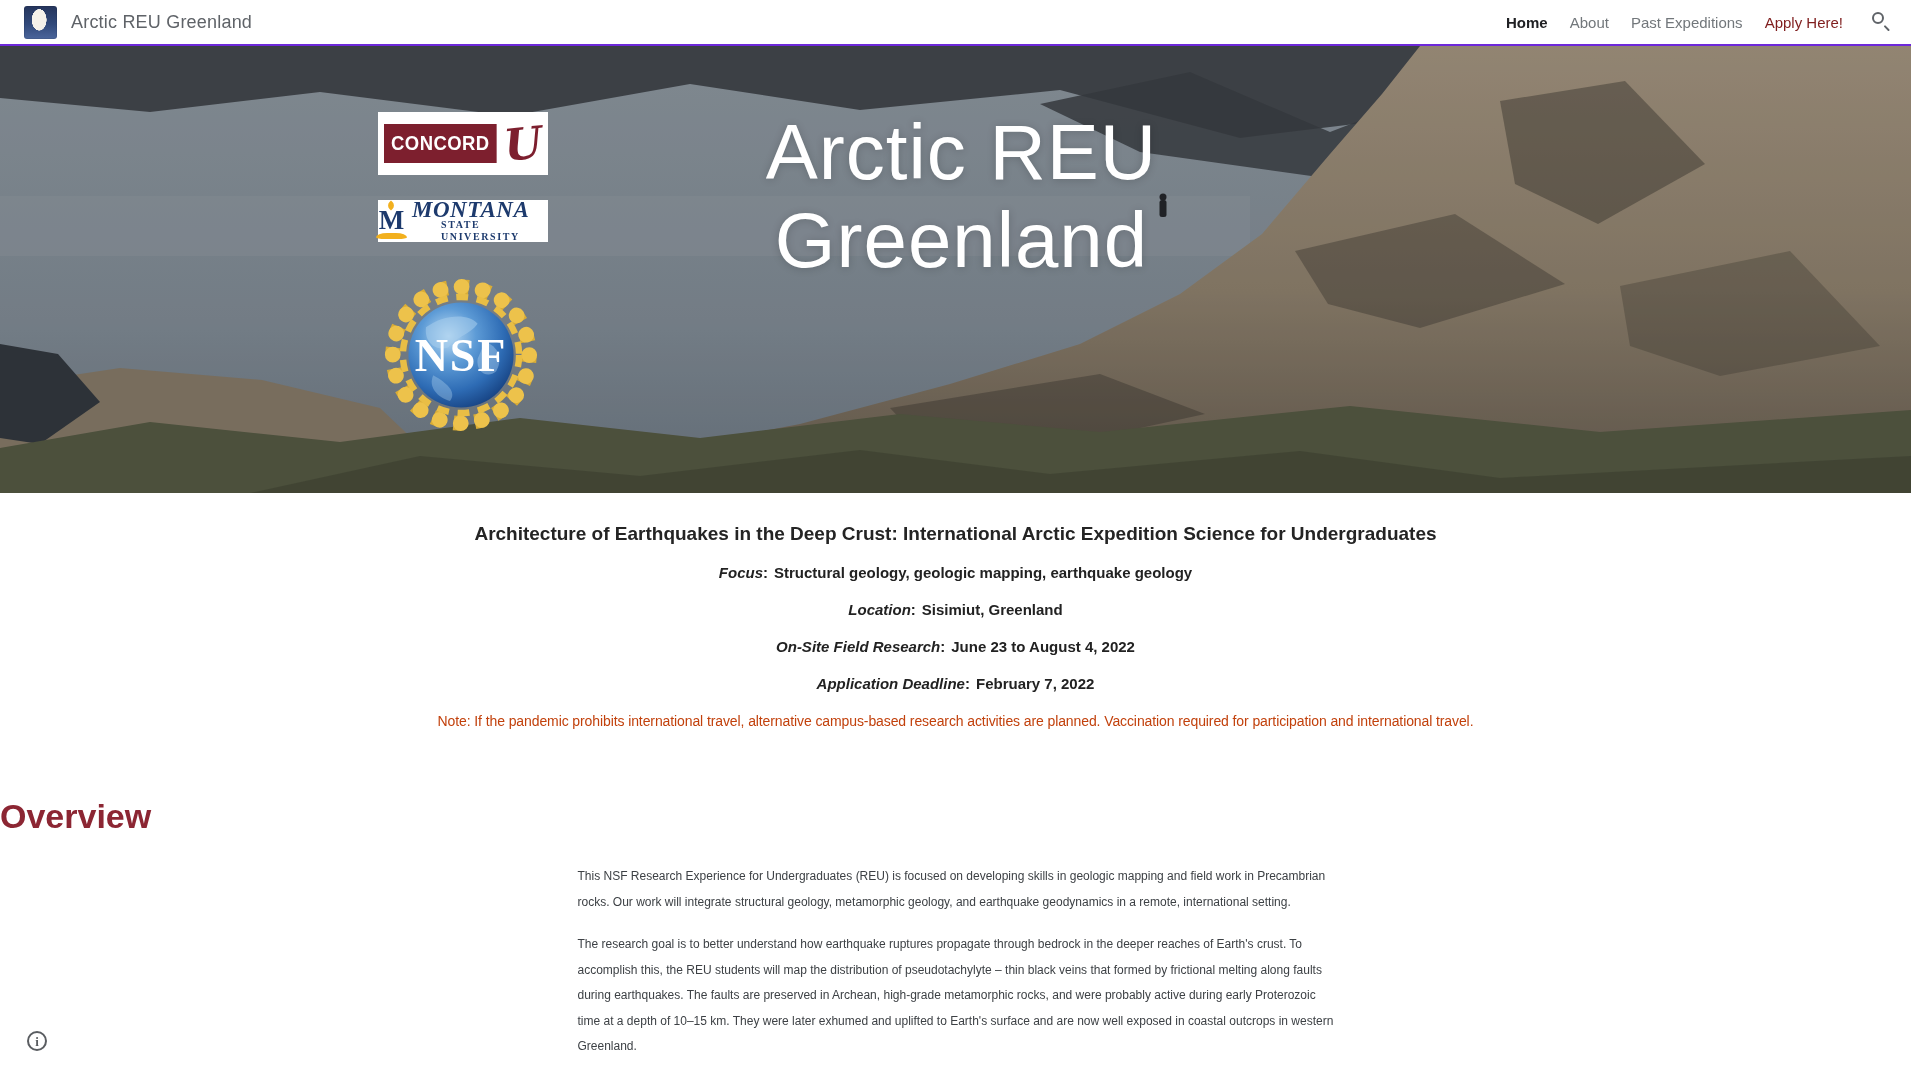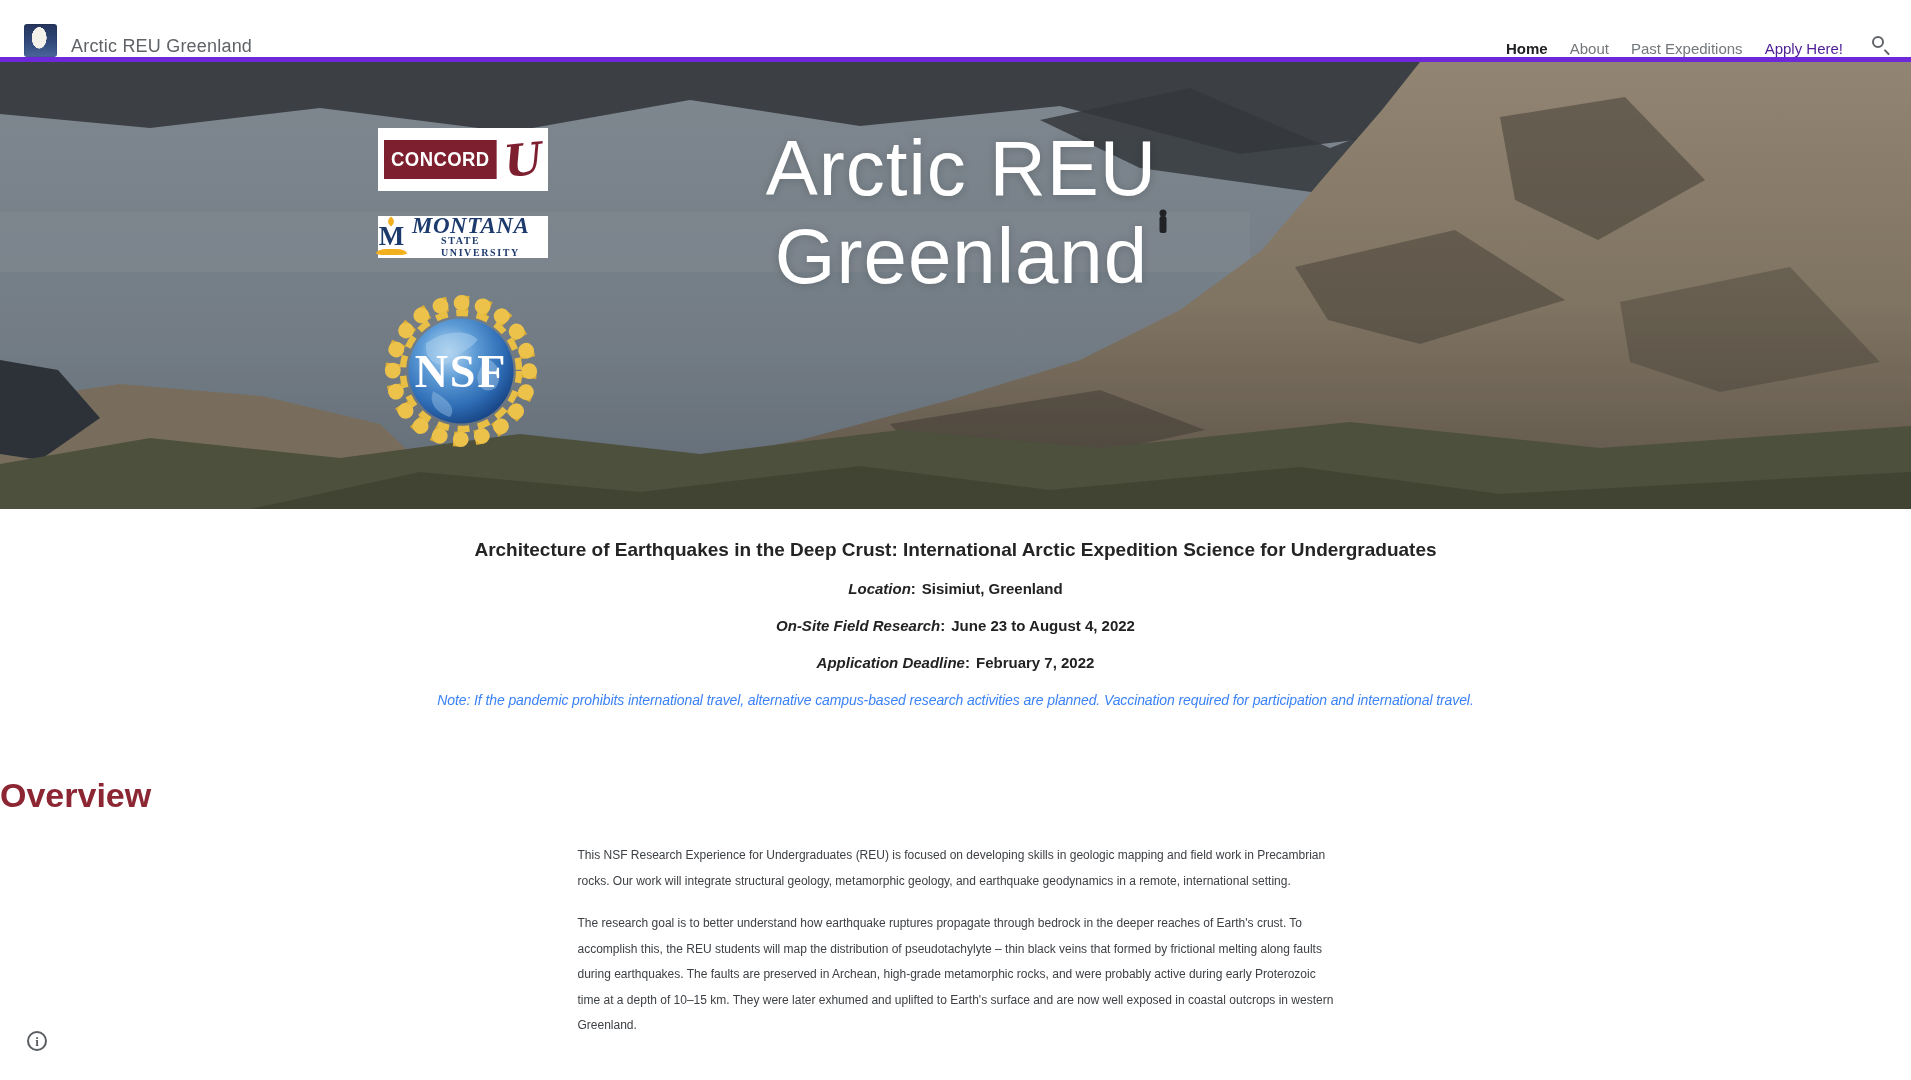--- a/index.html
+++ b/index.html
@@ -7,8 +7,8 @@
     font-family:"Liberation Sans", sans-serif; }
 
   
-  .topbar { position:relative; height:62px; background:#fff; border-bottom:5px solid #6d28d9;
-    display:flex; align-items:flex-end; padding:0 18px 0 24px; z-index:5; }
+  .topbar { position:relative; height:46px; background:#fff; border-bottom:2px solid #6d28d9;
+    display:flex; align-items:center; padding:0 18px 0 24px; z-index:5; }
   .site-logo { width:33px; height:33px; border-radius:3px; margin-right:14px;
     background:
       radial-gradient(ellipse 38% 55% at 46% 42%, #f4f1ea 58%, rgba(244,241,234,0) 60%),

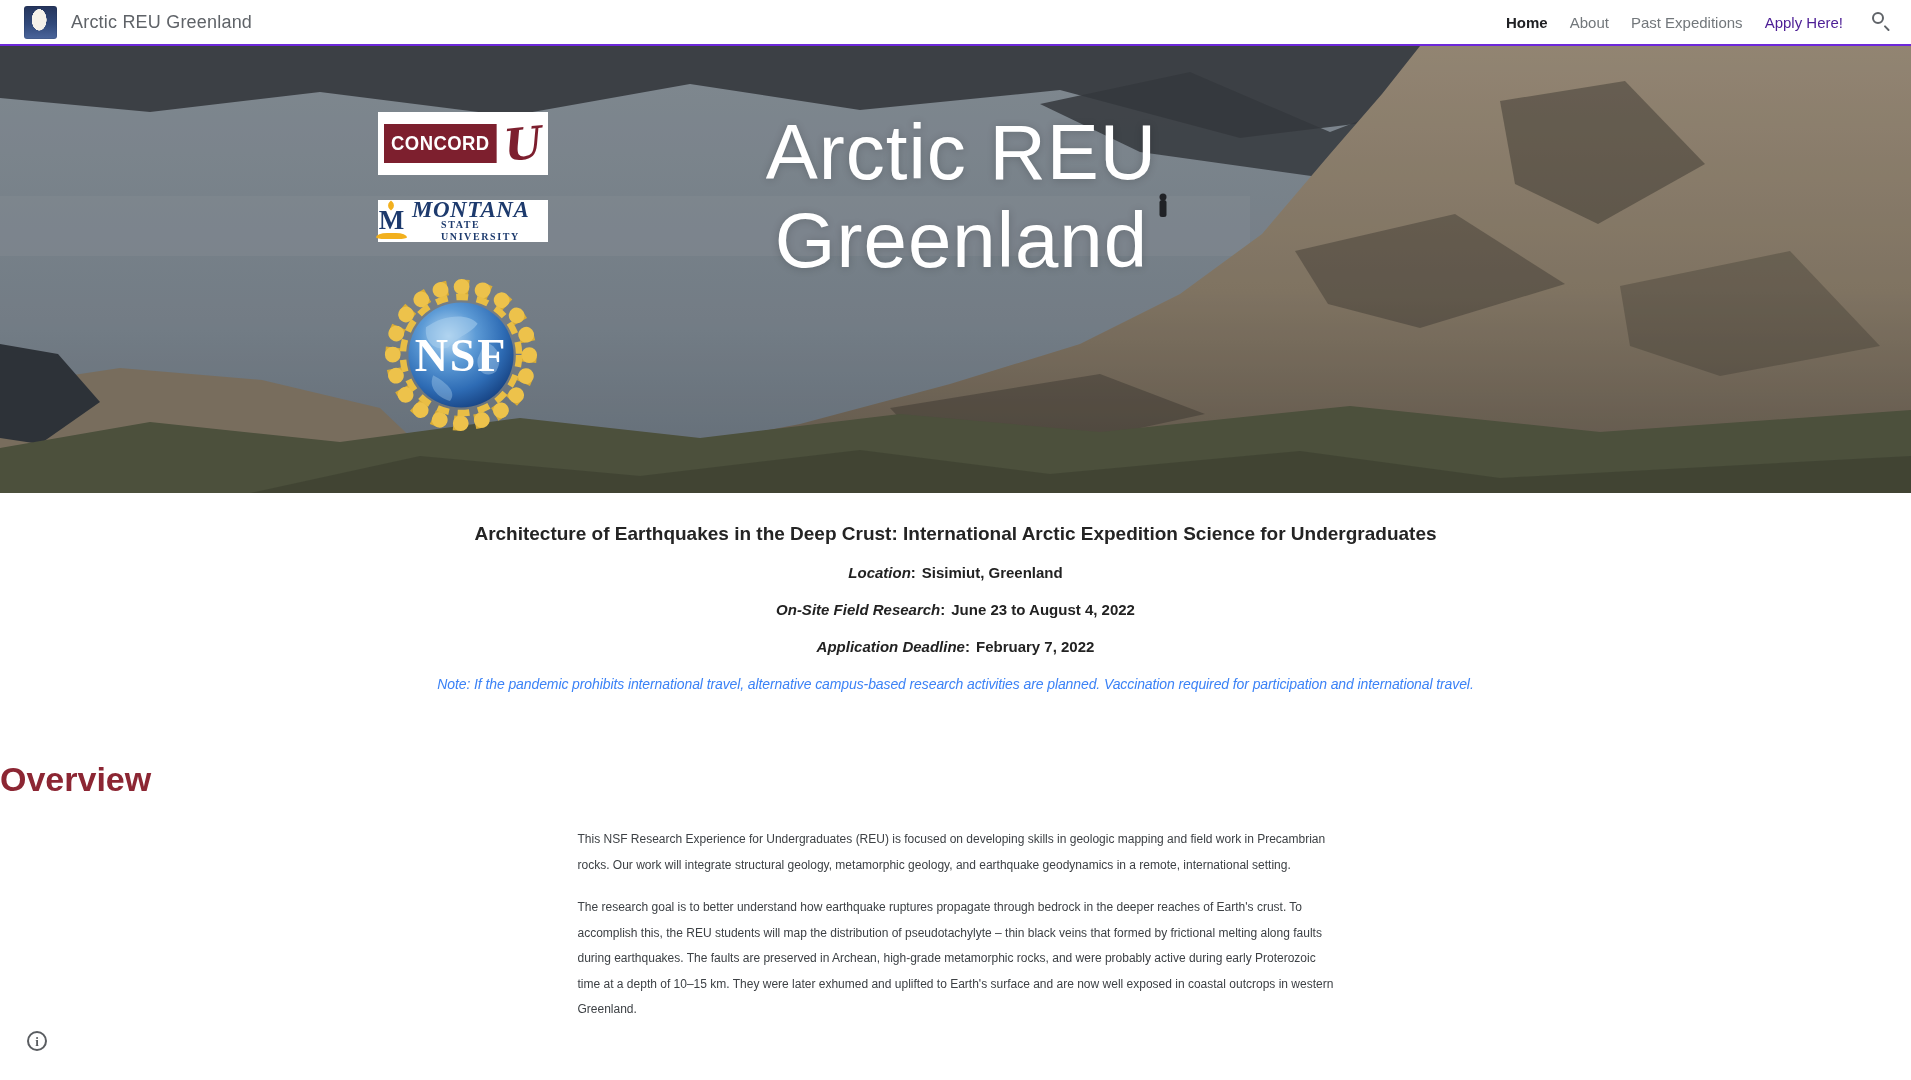--- a/index.html
+++ b/index.html
@@ -18,7 +18,7 @@
   .nav { margin-left:auto; display:flex; align-items:center; gap:22px; }
   .nav a { text-decoration:none; font-size:15px; color:#72777b; cursor:pointer; }
   .nav a.active { color:#202124; font-weight:bold; }
-  .nav a.muted { color:#4c1d95; }
+  .nav a.muted { color:#7f1d1d; }
   .search-btn { width:22px; height:22px; margin-left:28px; position:relative; cursor:pointer; }
   .search-btn .lens { position:absolute; left:1px; top:1px; width:12px; height:12px;
     border:2px solid #5f6368; border-radius:50%; }

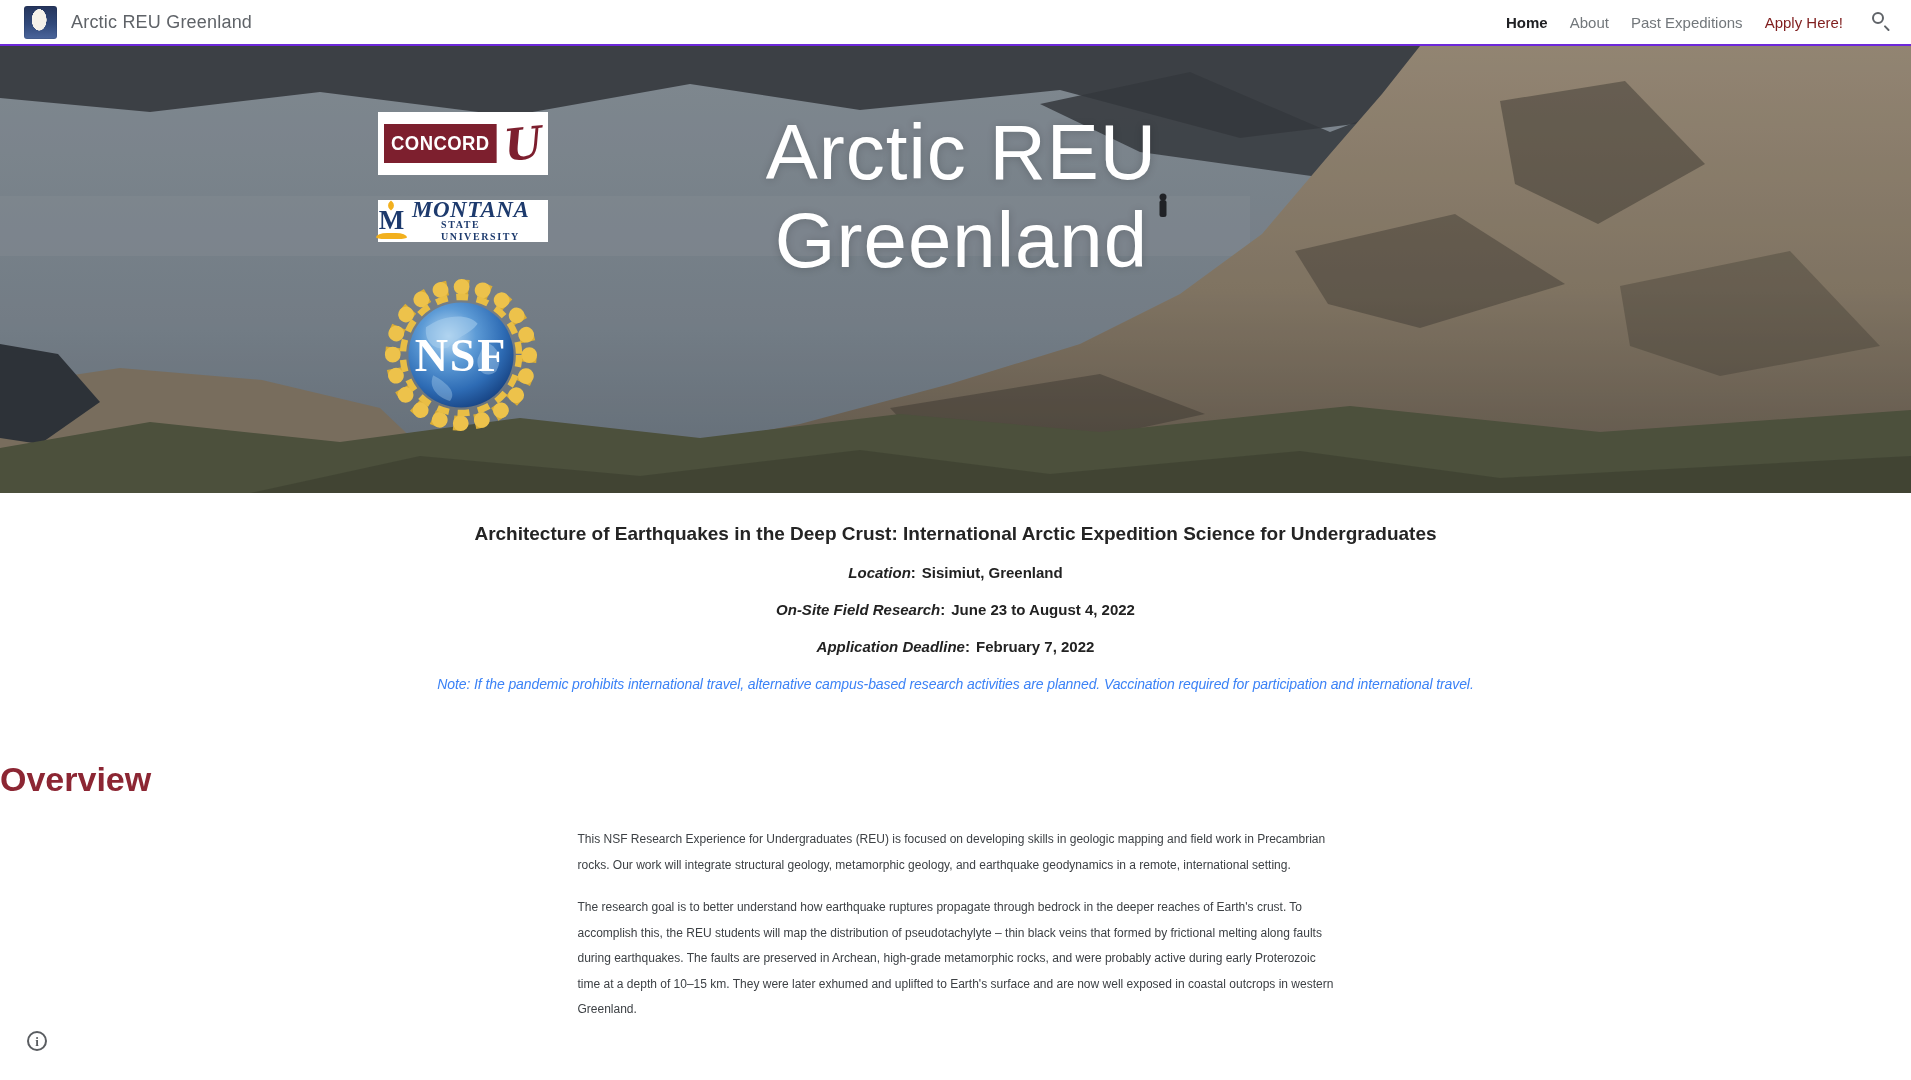--- a/index.html
+++ b/index.html
@@ -184,6 +184,9 @@
   <h2 class="headline">Architecture of Earthquakes in the Deep Crust: International Arctic Expedition Science for Undergraduates</h2>
 
   <div class="detail-line">
+    <span class="dl-label">Focus</span><span>:</span><span class="dl-value">Structural geology, geologic mapping, earthquake geology</span>
+  </div>
+  <div class="detail-line">
     <span class="dl-label">Location</span><span>:</span><span class="dl-value">Sisimiut, Greenland</span>
   </div>
   <div class="detail-line">

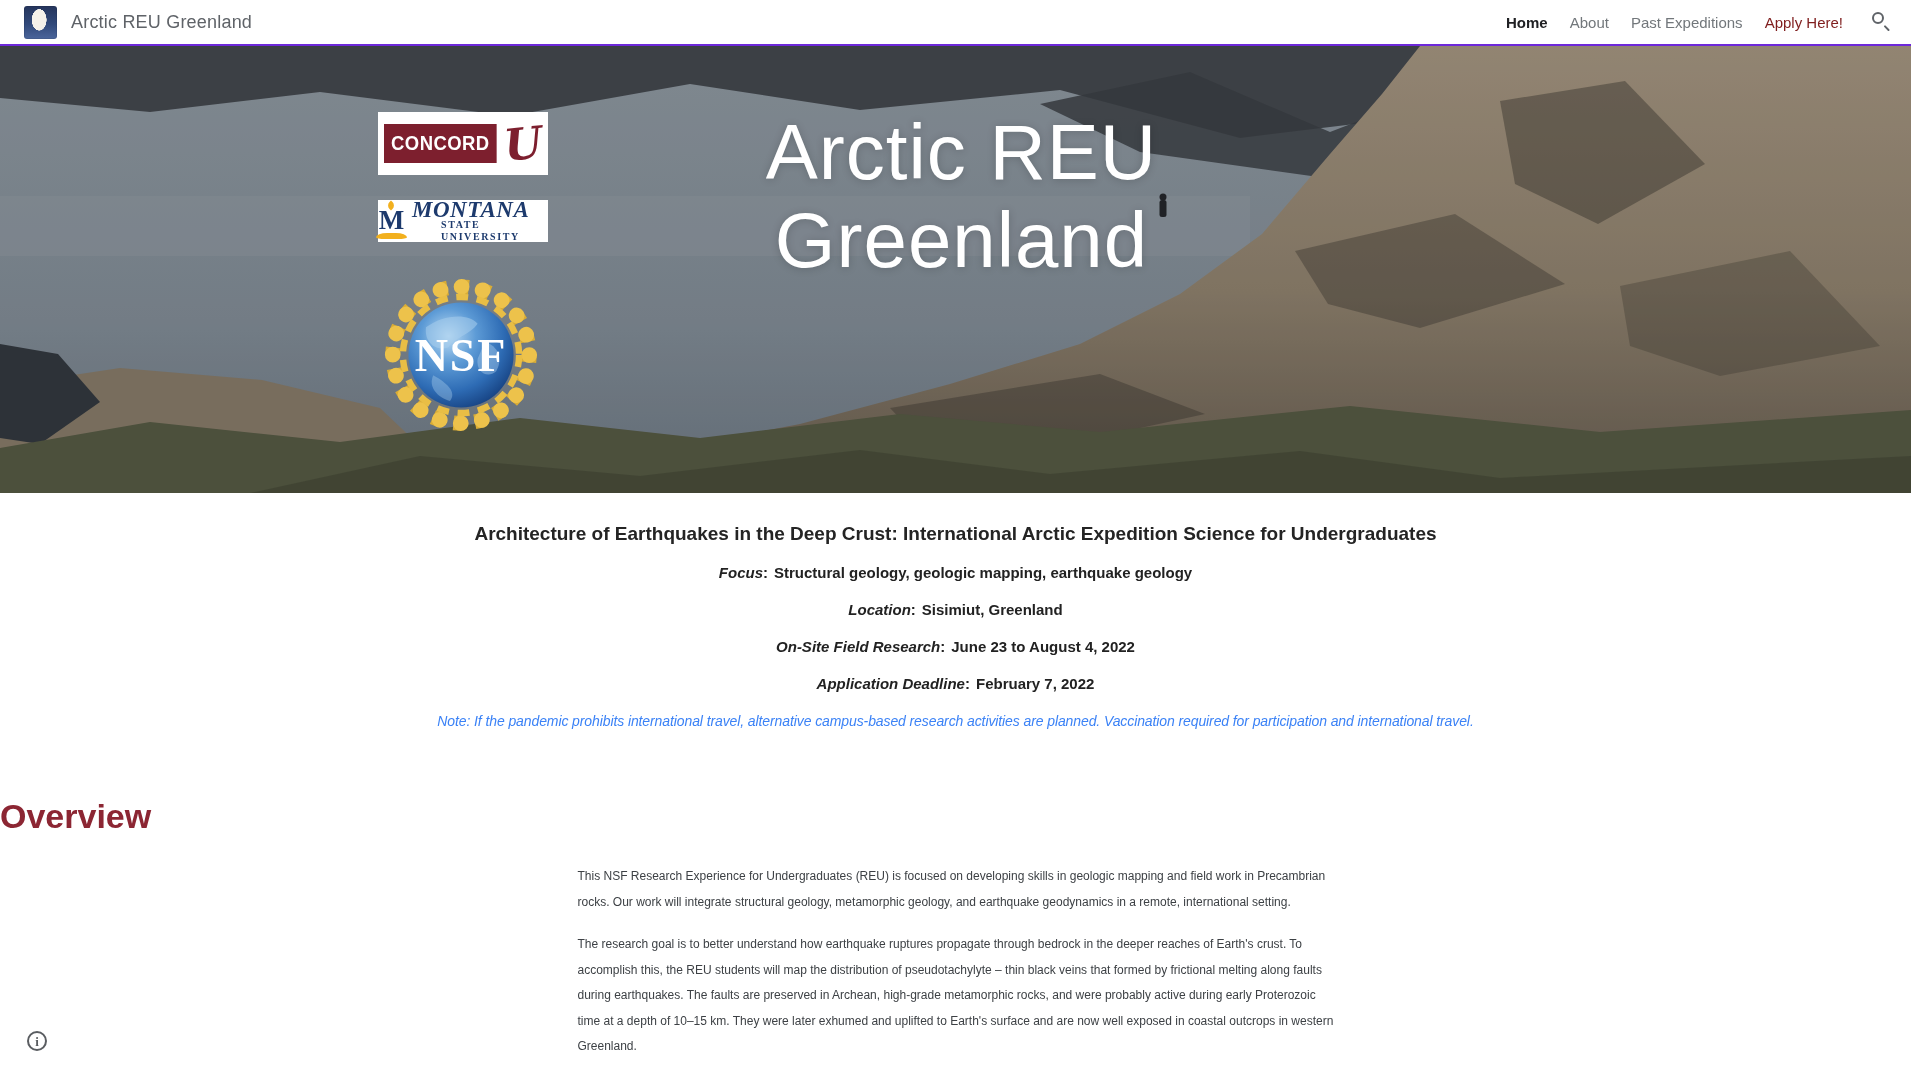--- a/index.html
+++ b/index.html
@@ -63,8 +63,8 @@
     color:#222; line-height:22px; }
   .dl-label { font-style:italic; }
   .dl-value { margin-left:6px; }
-  .note { margin-top:15px; text-align:center; font-size:14px; font-style:italic;
-    color:#3b82f6; line-height:22px; letter-spacing:-.1px; }
+  .note { margin-top:15px; text-align:center; font-size:14px; 
+    color:#c2410c; line-height:22px; letter-spacing:-.1px; }
   .overview { margin-top:66px; text-align:left; font-size:34px; font-weight:bold;
     color:#8c2633; line-height:36px; }
   .paragraphs { width:756px; margin:0 auto; }

